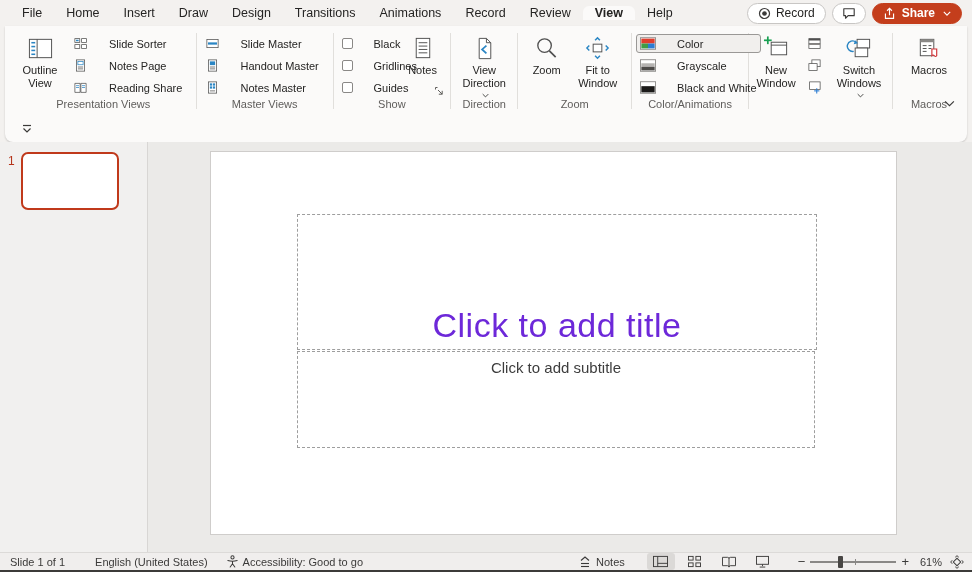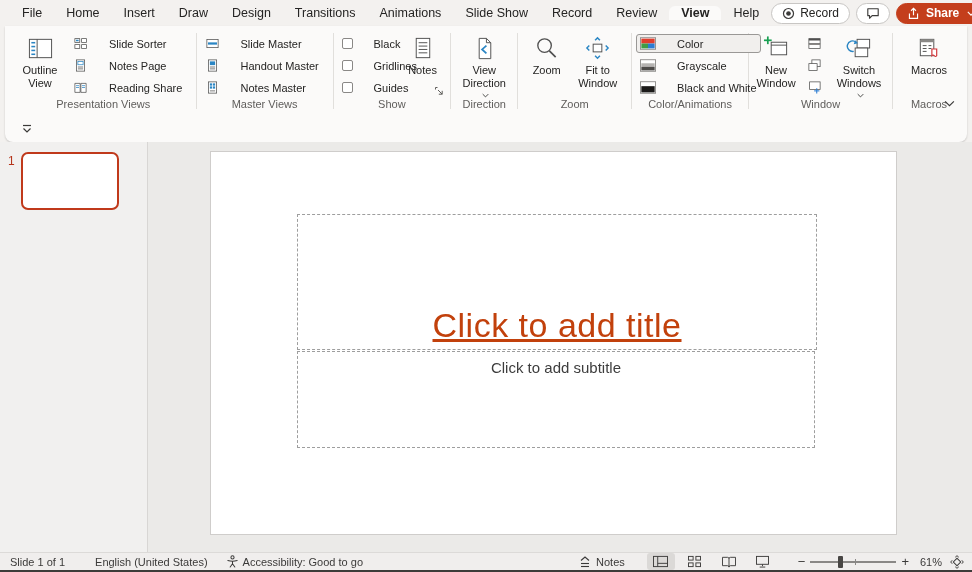--- a/index.html
+++ b/index.html
@@ -86,7 +86,6 @@
       <span class="menu-item">Design</span>
       <span class="menu-item">Transitions</span>
       <span class="menu-item">Animations</span>
-      <span class="menu-item">Slide Show</span>
       <span class="menu-item">Record</span>
       <span class="menu-item">Review</span>
       <span class="menu-item active">View</span>

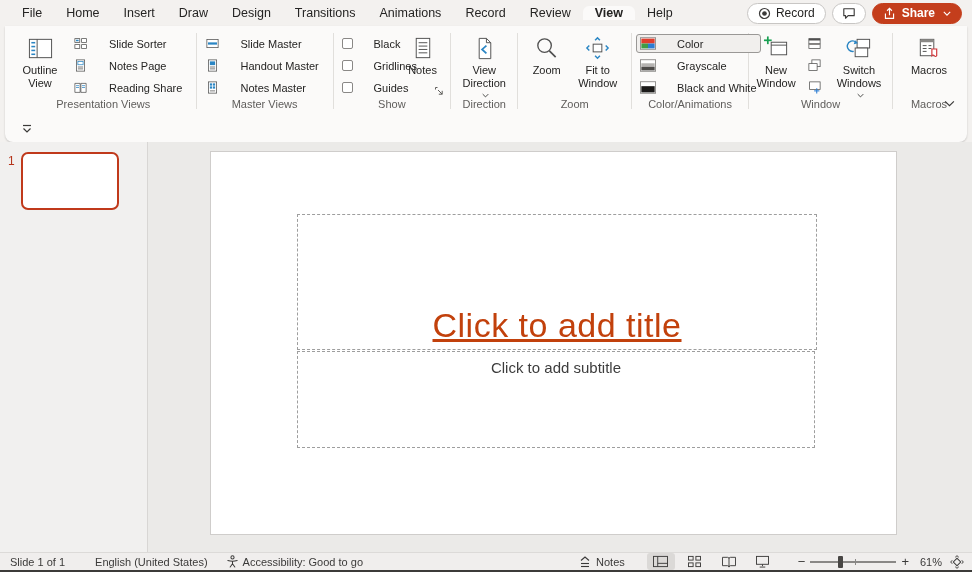--- a/index.html
+++ b/index.html
@@ -419,7 +419,6 @@
                   </svg></span></span>
         </div>
       </div>
-      <div class="rgroup-label">Window</div>
     </div>
     <div class="vsep"></div>
 

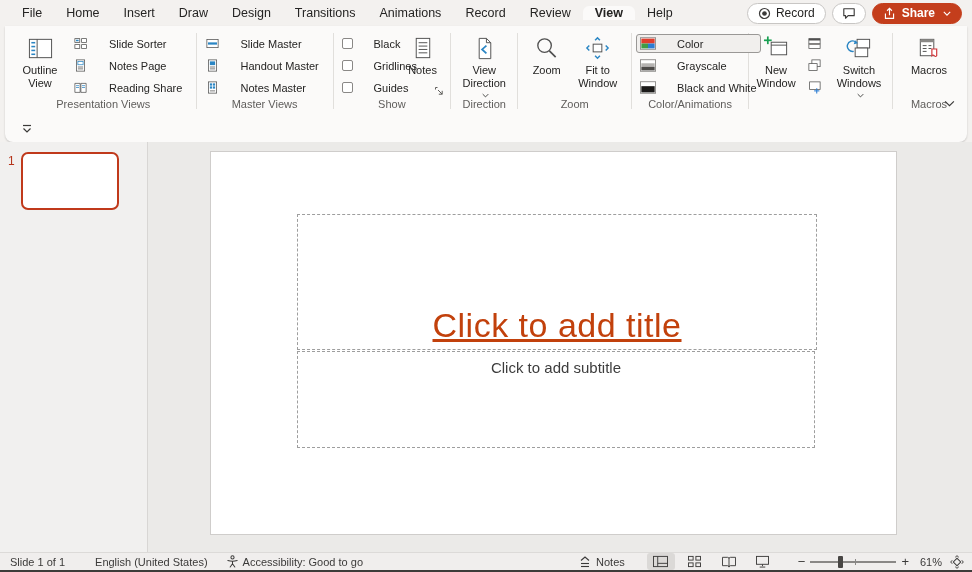--- a/index.html
+++ b/index.html
@@ -49,7 +49,7 @@
   .slide { position:absolute; left:62px; top:9px; width:687px; height:384px; background:#fff; border:1px solid #cfcdcb; }
   .ph { position:absolute; border:1px dashed #9e9e9e; background:#fff; }
   .ph-title { left:86px; top:62px; width:520px; height:136px; display:flex; align-items:flex-end; justify-content:center; padding-bottom:4px; }
-  .ph-title span { font-size:34px; font-weight:300; color:#c2410c; letter-spacing:.5px;text-decoration:underline; }
+  .ph-title span { font-size:34px; font-weight:300; color:#6d28d9; letter-spacing:.5px; }
   .ph-subtitle { left:86px; top:199px; width:518px; height:97px; display:flex; align-items:flex-start; justify-content:center; padding-top:7px; }
   .ph-subtitle span { font-size:15px; color:#3d3d3d; }
 

